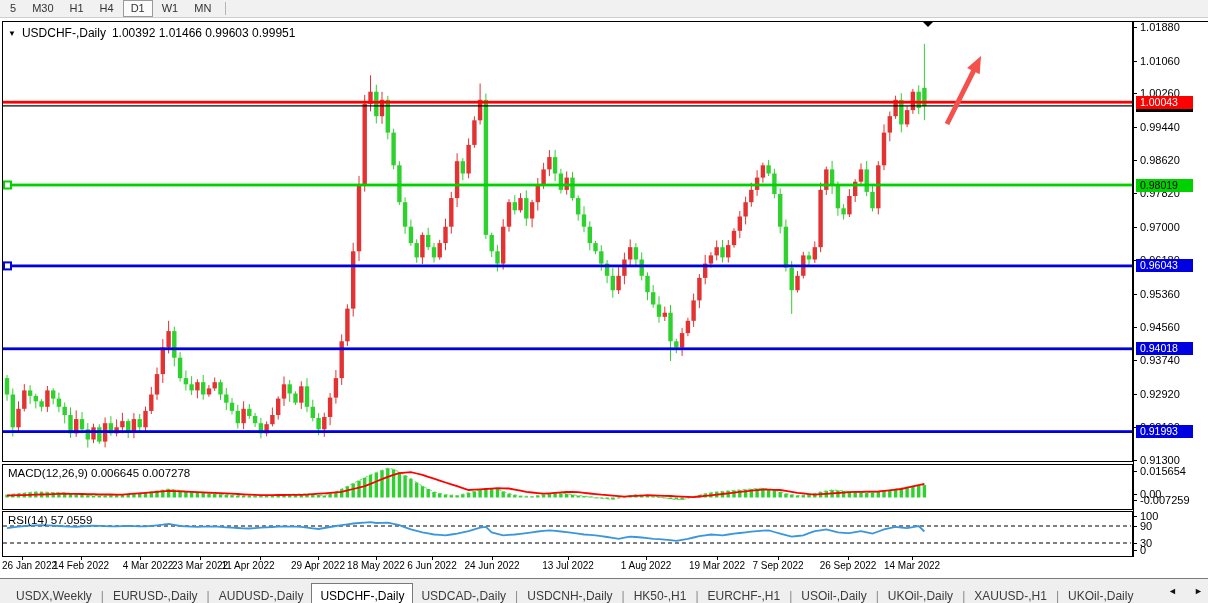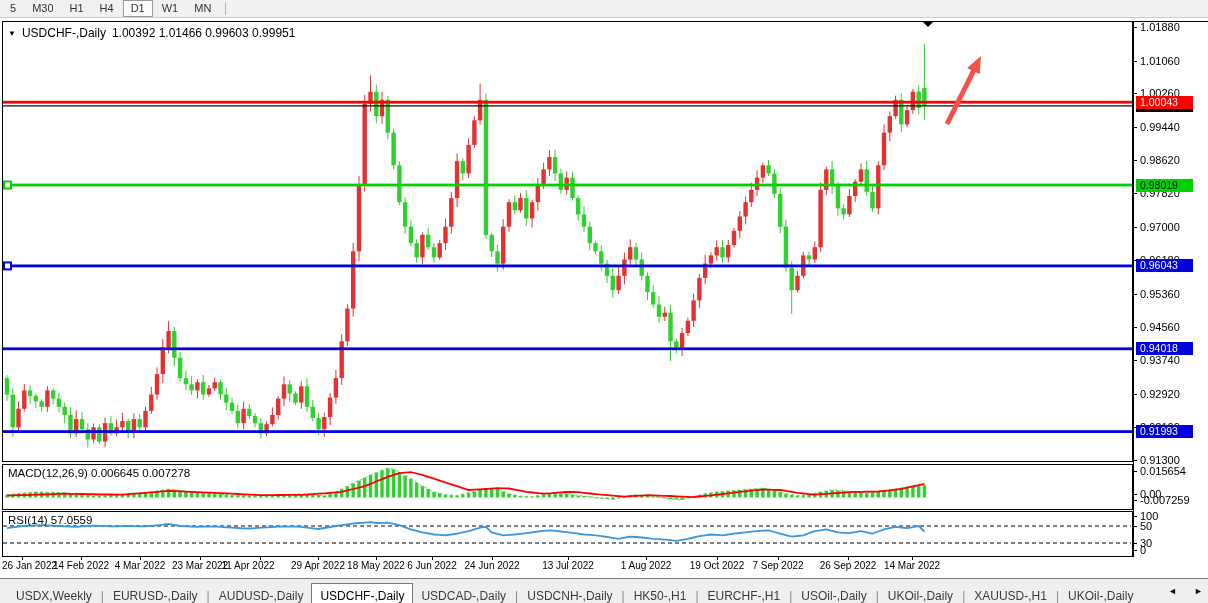--- a/index.html
+++ b/index.html
@@ -610,7 +610,7 @@
     <div class="abs ptick" style="top:516px"></div>
     <div class="abs plabel" style="top:511px">100</div>
     <div class="abs ptick" style="top:526px"></div>
-    <div class="abs plabel" style="top:521px">50</div>
+    <div class="abs plabel" style="top:521px">90</div>
     <div class="abs ptick" style="top:543px"></div>
     <div class="abs plabel" style="top:538px">30</div>
     <div class="abs ptick" style="top:550px"></div>

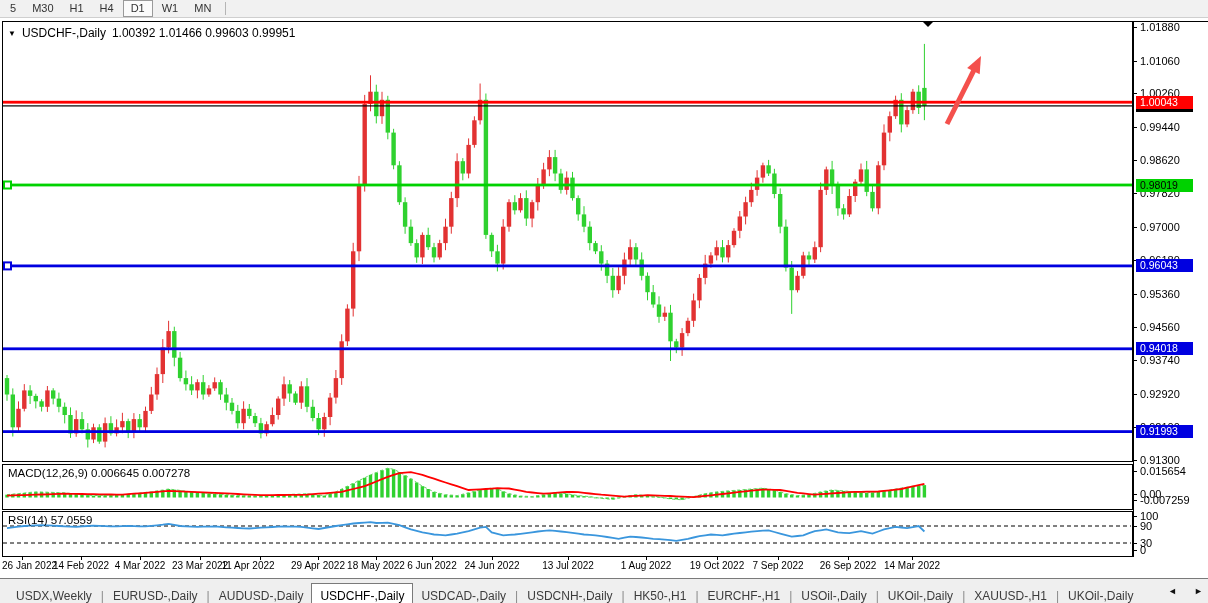--- a/index.html
+++ b/index.html
@@ -628,7 +628,7 @@
     <div class="abs dtick" style="left:81px"></div>
     <div class="abs dlabel" style="left:81px;transform:translateX(-50%)">14 Feb 2022</div>
     <div class="abs dtick" style="left:140px"></div>
-    <div class="abs dlabel" style="left:140px;transform:translateX(-50%)">4 Mar 2022</div>
+    <div class="abs dlabel" style="left:148px;transform:translateX(-50%)">4 Mar 2022</div>
     <div class="abs dtick" style="left:200px"></div>
     <div class="abs dlabel" style="left:200px;transform:translateX(-50%)">23 Mar 2022</div>
     <div class="abs dtick" style="left:260px"></div>

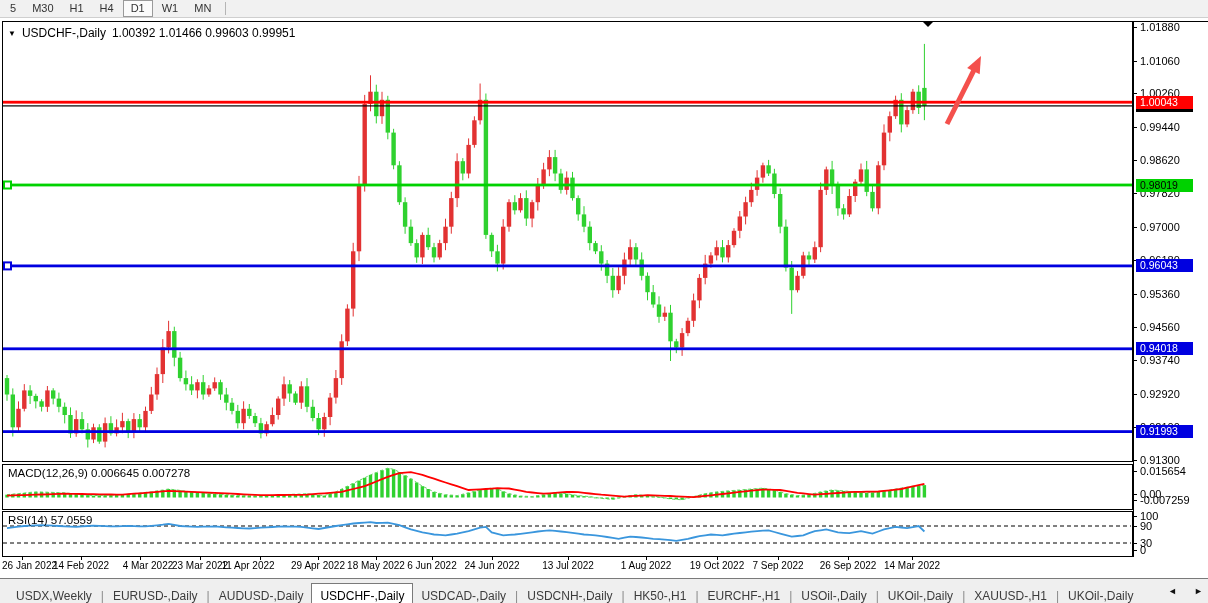--- a/index.html
+++ b/index.html
@@ -646,7 +646,7 @@
     <div class="abs dtick" style="left:646px"></div>
     <div class="abs dlabel" style="left:646px;transform:translateX(-50%)">1 Aug 2022</div>
     <div class="abs dtick" style="left:717px"></div>
-    <div class="abs dlabel" style="left:717px;transform:translateX(-50%)">19 Oct 2022</div>
+    <div class="abs dlabel" style="left:717px;transform:translateX(-50%)">19 Mar 2022</div>
     <div class="abs dtick" style="left:778px"></div>
     <div class="abs dlabel" style="left:778px;transform:translateX(-50%)">7 Sep 2022</div>
     <div class="abs dtick" style="left:848px"></div>

